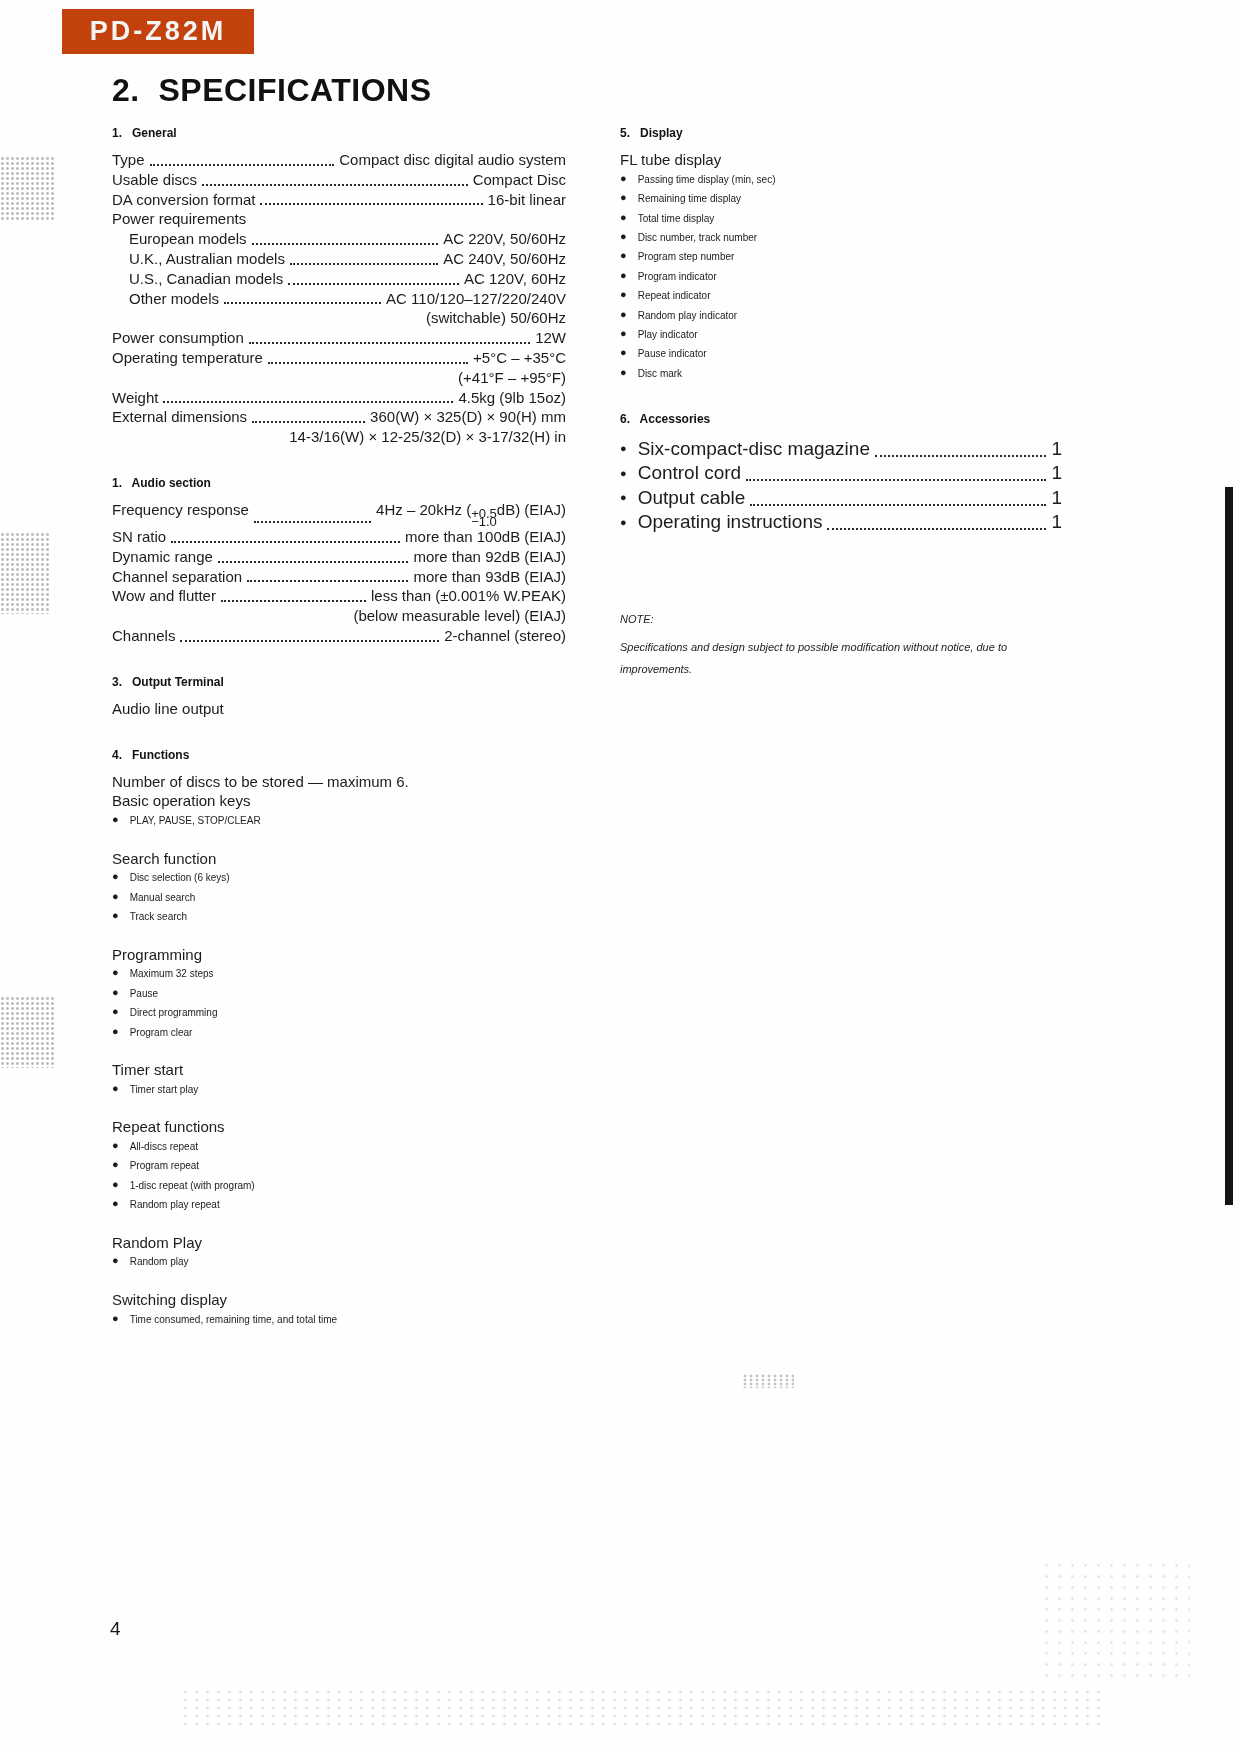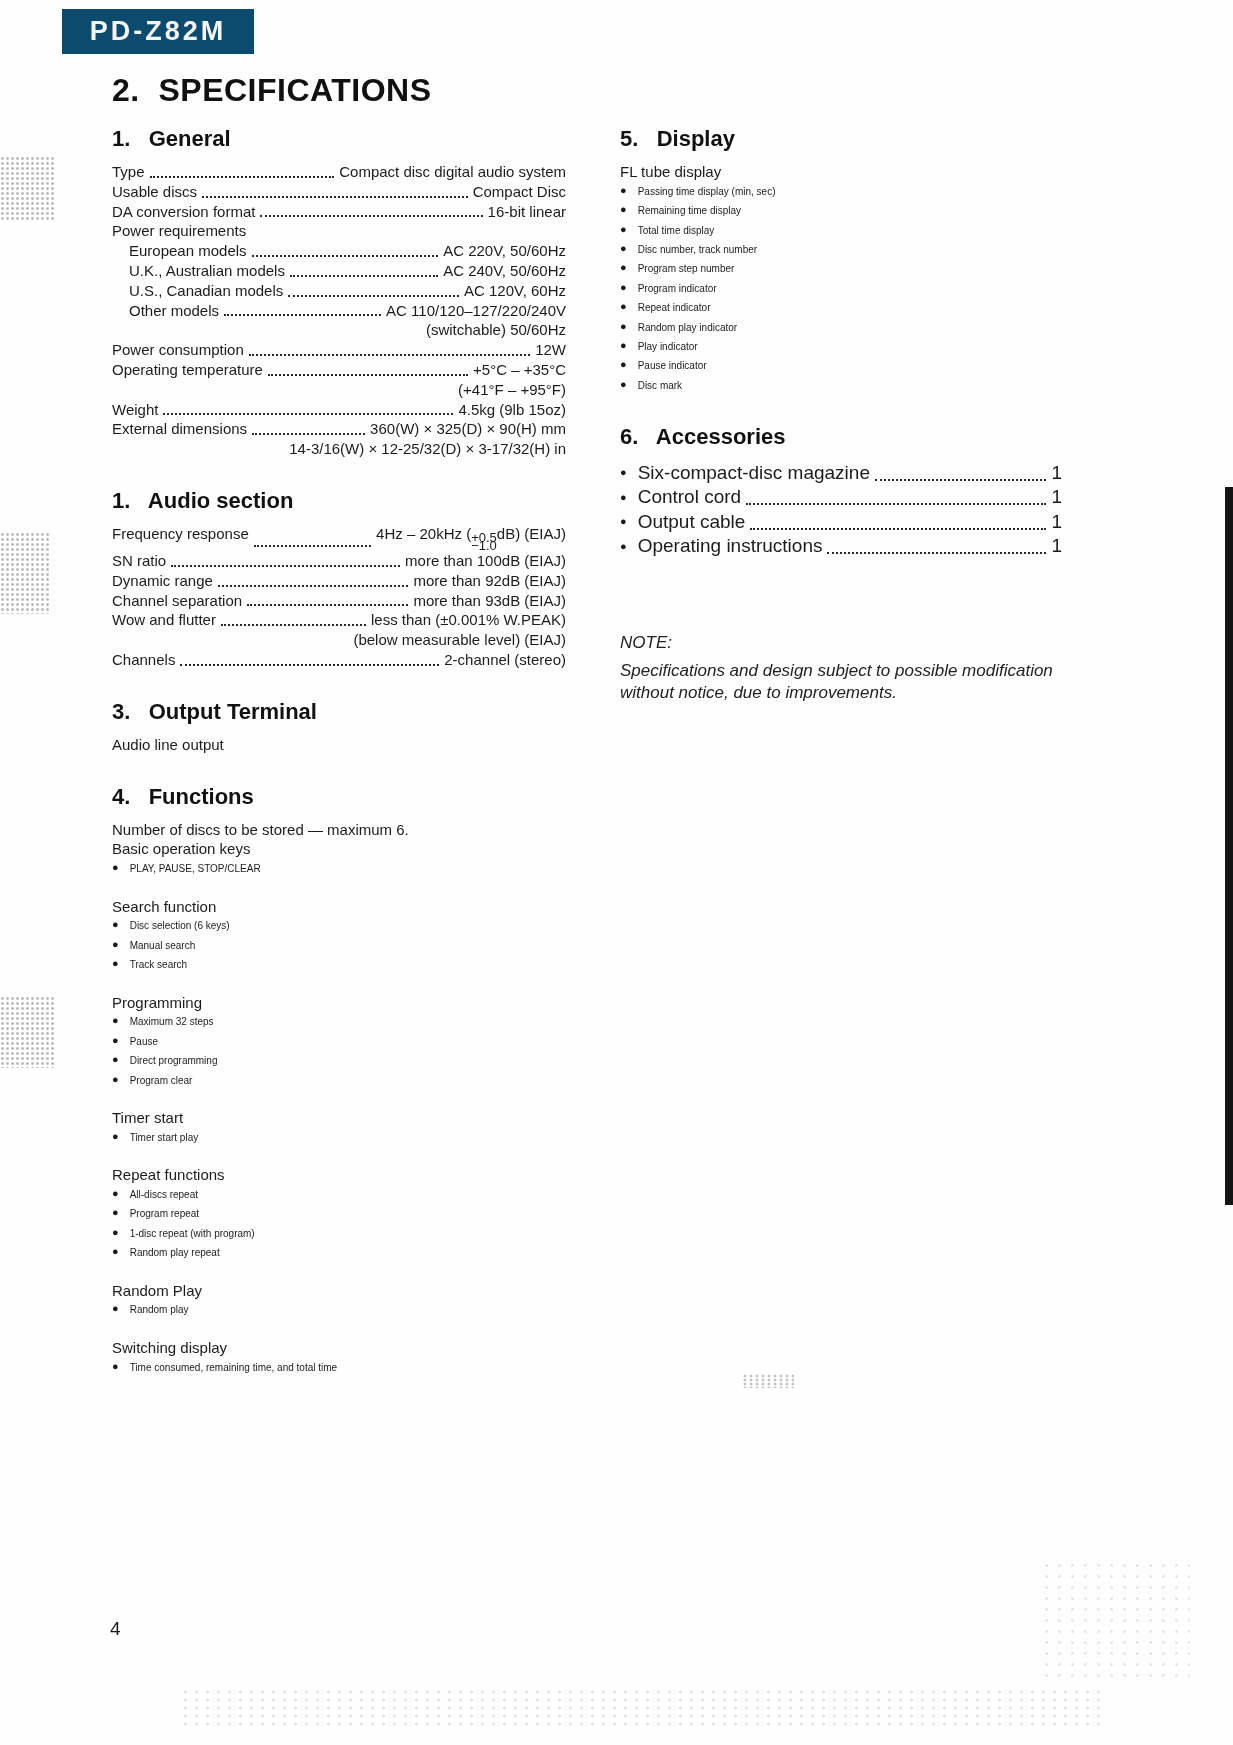--- a/index.html
+++ b/index.html
@@ -10,7 +10,7 @@
   }
   .badge{
     position:absolute;left:62px;top:9px;width:192px;height:45px;
-    background:#0c4a6e;color:#f4f4f4;display:flex;align-items:center;justify-content:center;
+    background:#c2410c;color:#f4f4f4;display:flex;align-items:center;justify-content:center;
     font-weight:bold;font-size:27px;letter-spacing:3px;
   }
   .title{

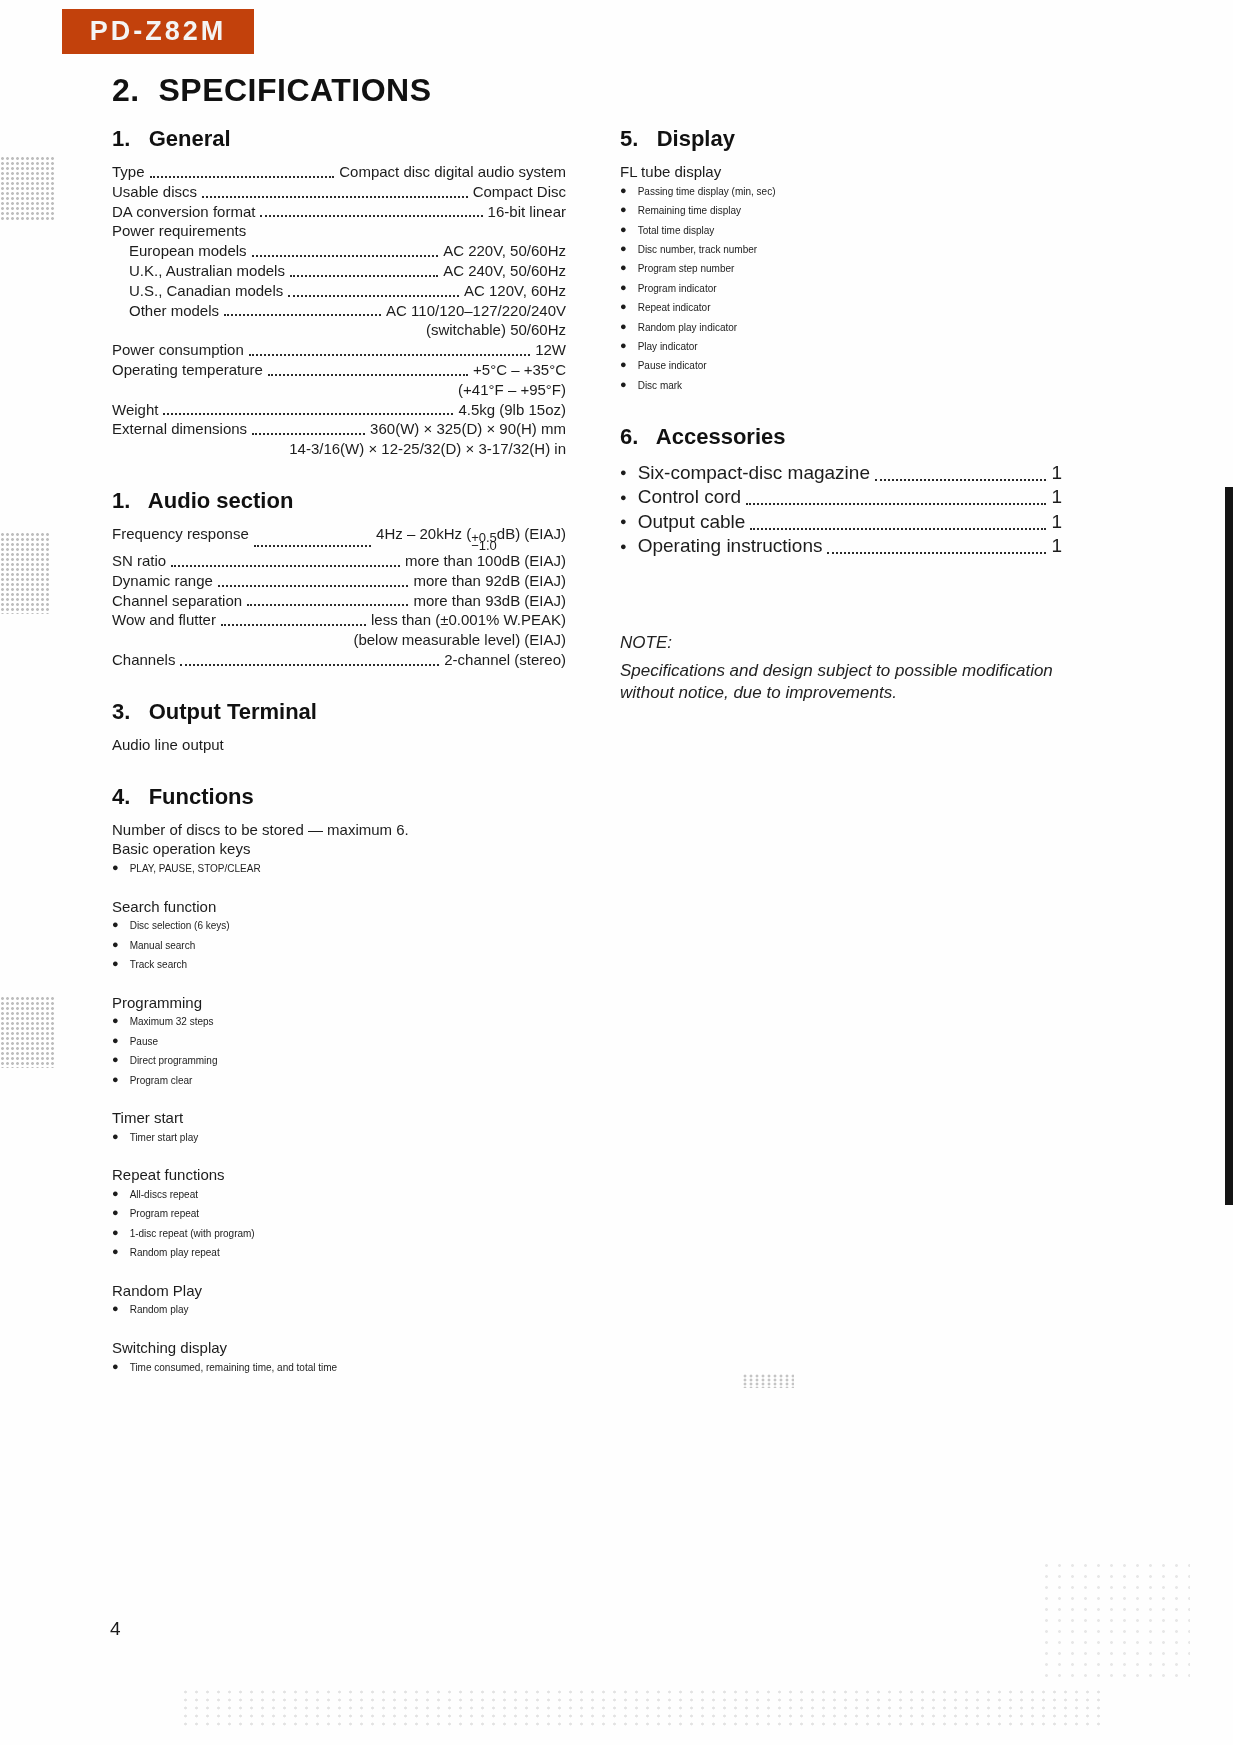--- a/index.html
+++ b/index.html
@@ -19,7 +19,7 @@
   }
   .col-left{position:absolute;left:112px;top:126px;width:454px;}
   .col-right{position:absolute;left:620px;top:126px;width:442px;}
-  .heading{font-size:22px;font-weight:bold;white-space:pre;color:#111;margin:29px 0 10px 0;}
+  .heading{font-size:12px;font-weight:bold;white-space:pre;color:#111;margin:29px 0 10px 0;}
   .heading.first{margin-top:0;}
   .row{display:flex;font-size:15px;line-height:19.8px;}
   .row .lbl{white-space:nowrap;text-align:center;}

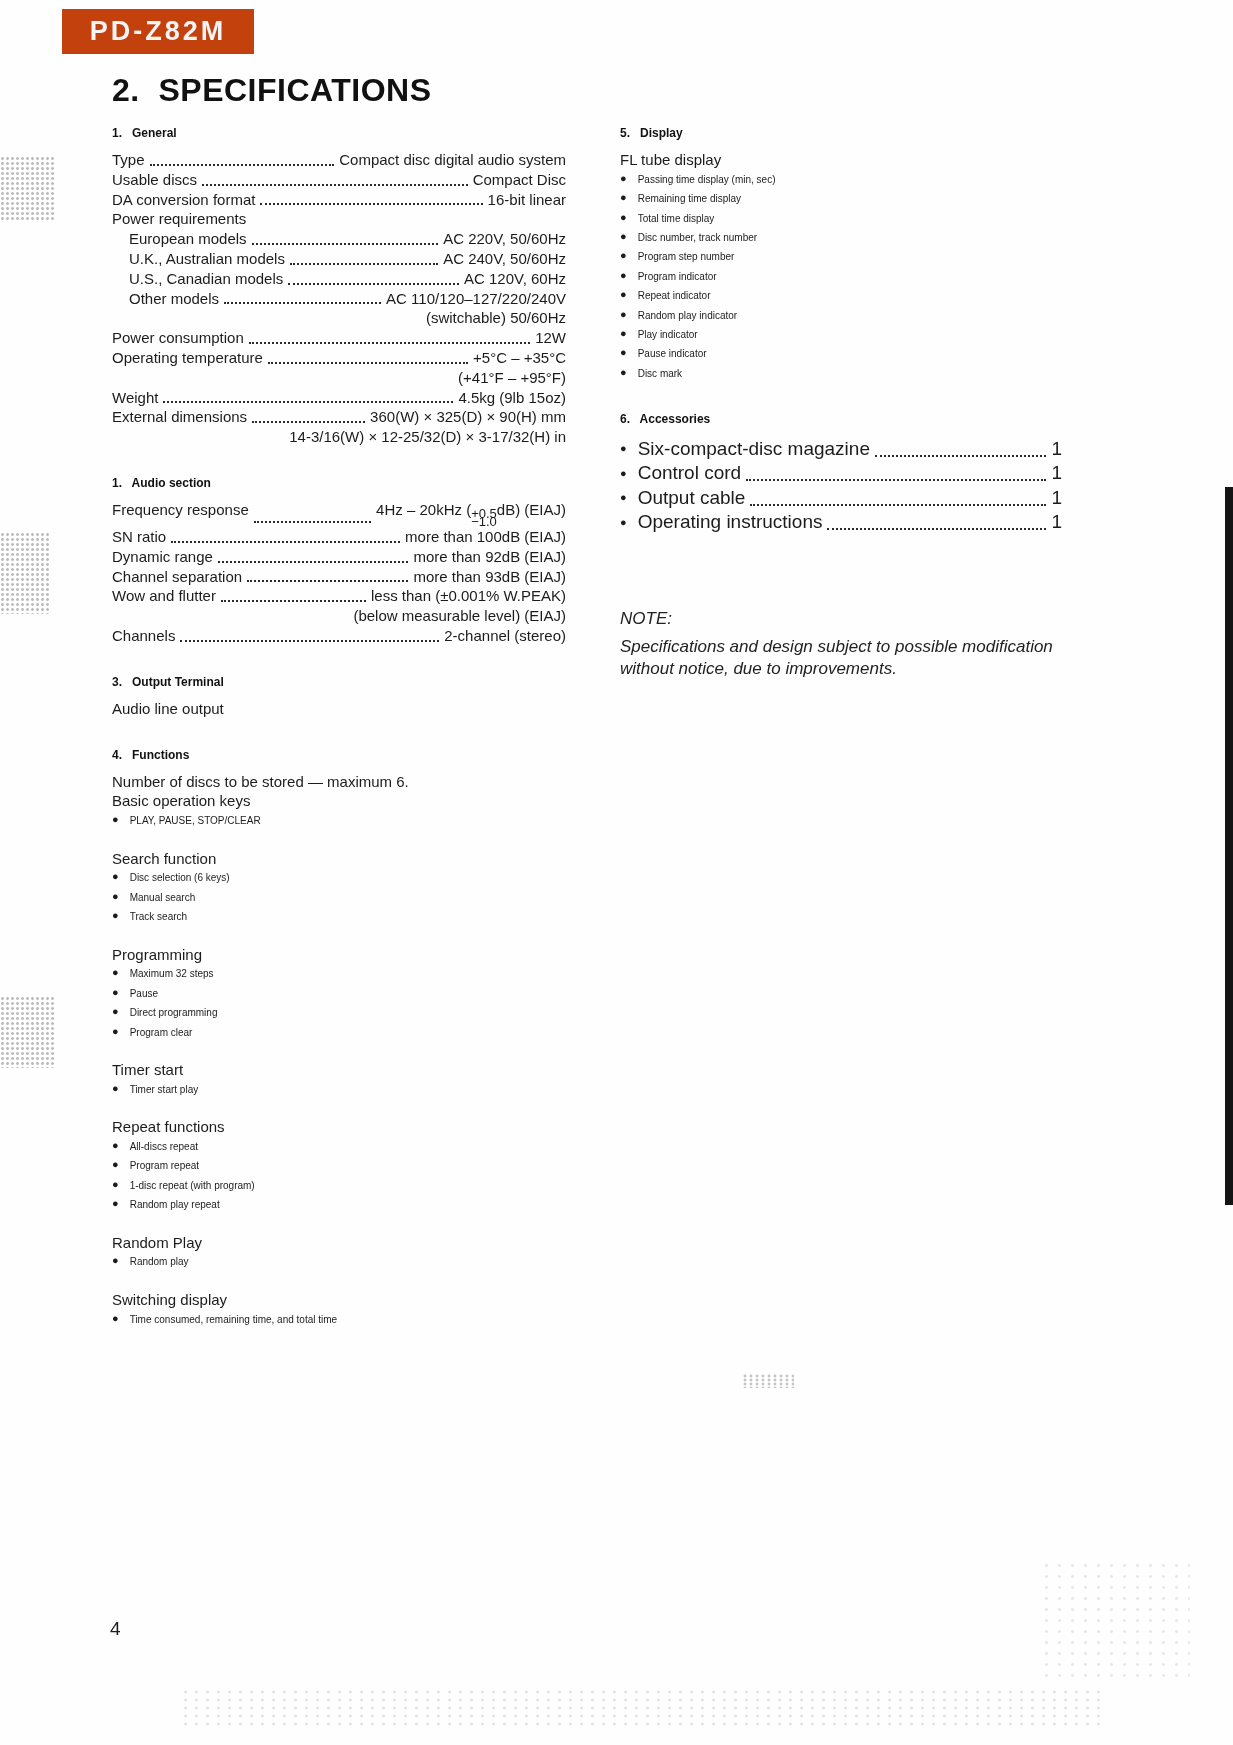--- a/index.html
+++ b/index.html
@@ -37,7 +37,7 @@
   .acc-row{display:flex;align-items:center;font-size:19px;line-height:21.5px;}
   .acc-row .dots{flex:1 1 auto;min-width:12px;margin:0 5px 4px 5px;border-bottom:2px dotted #2a2a2a;align-self:flex-end;}
   .acc-row .val{white-space:nowrap;}
-  .note{margin-top:74px;font-style:italic;font-size:17px;line-height:22px;color:#222;}
+  .note{margin-top:74px;font-style:italic;font-size:11px;line-height:22px;color:#222;}
   .note-heading{margin-bottom:6px;}
   .stack{display:inline-flex;flex-direction:column;vertical-align:-3px;font-size:13px;line-height:8.5px;}
   .page-number{position:absolute;left:110px;top:1618px;font-size:19px;color:#1a1a1a;}

